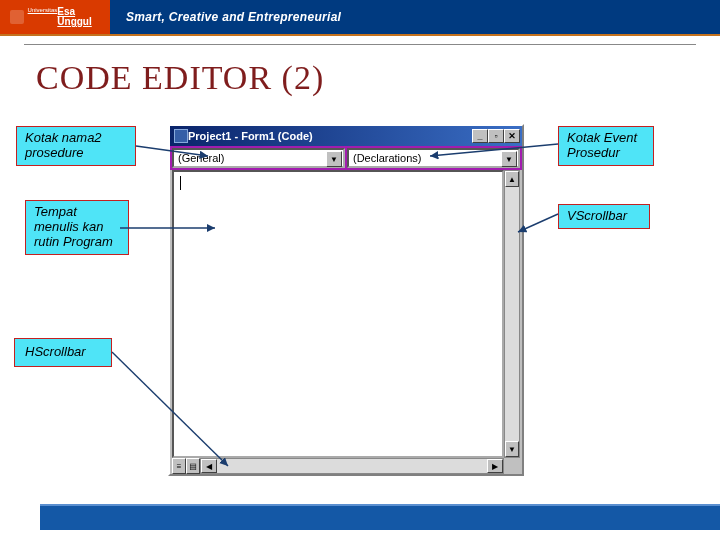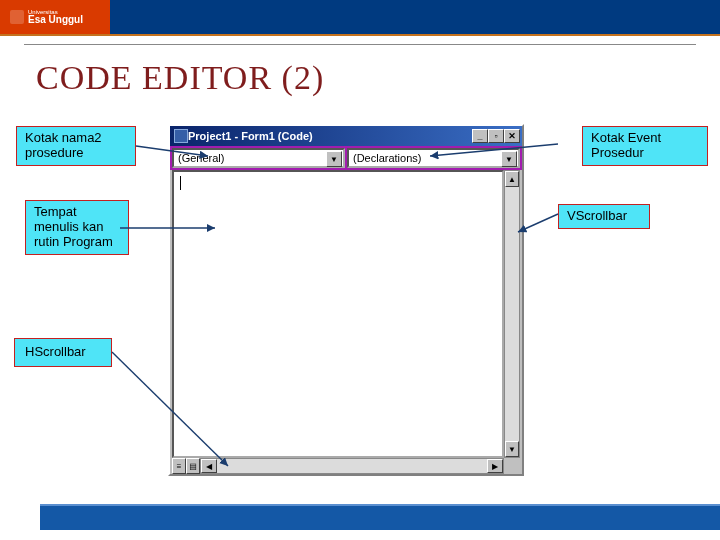--- a/index.html
+++ b/index.html
@@ -203,7 +203,7 @@
 <div class="banner">
   <div class="logo">
     <span class="shield"></span>
-    <span style="display:flex;flex-direction:column;line-height:1;">
+    <span style="display:flex;flex-direction:row;line-height:1;text-decoration:underline;">
       <span style="font-size:6px;">Universitas</span>
       <span style="font-size:10px;font-weight:bold;">Esa Unggul</span>
     </span>

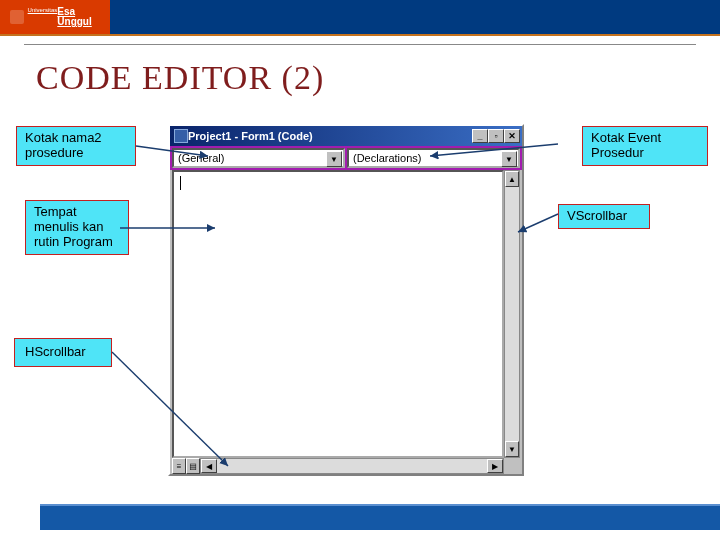--- a/index.html
+++ b/index.html
@@ -208,6 +208,7 @@
       <span style="font-size:10px;font-weight:bold;">Esa Unggul</span>
     </span>
   </div>
+  <div class="tagline">Smart, Creative and Entrepreneurial</div>
 </div>
 <div class="underbar"></div>
 <hr class="divider">

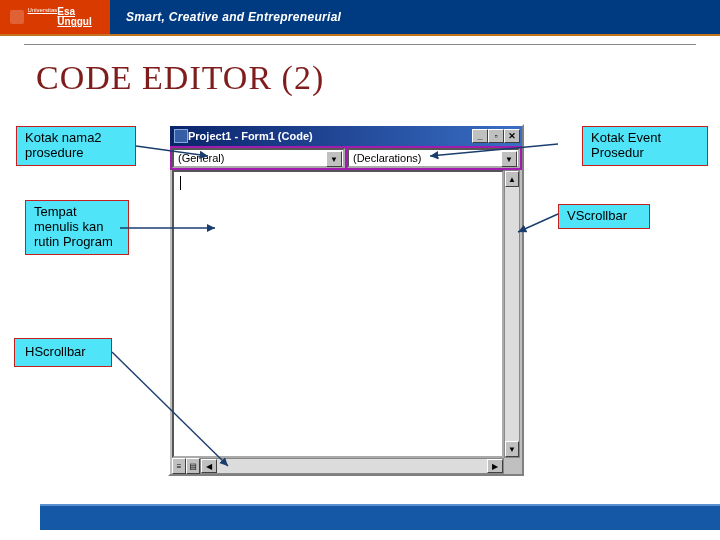--- a/index.html
+++ b/index.html
@@ -182,6 +182,7 @@
     font-size: 13px;
     color: #000;
     line-height: 1.15;
+    font-style: italic;
   }
   .c-nama { left: 16px; top: 28px; width: 120px; }
   .c-event { left: 558px; top: 28px; width: 126px; margin-left: 24px; }

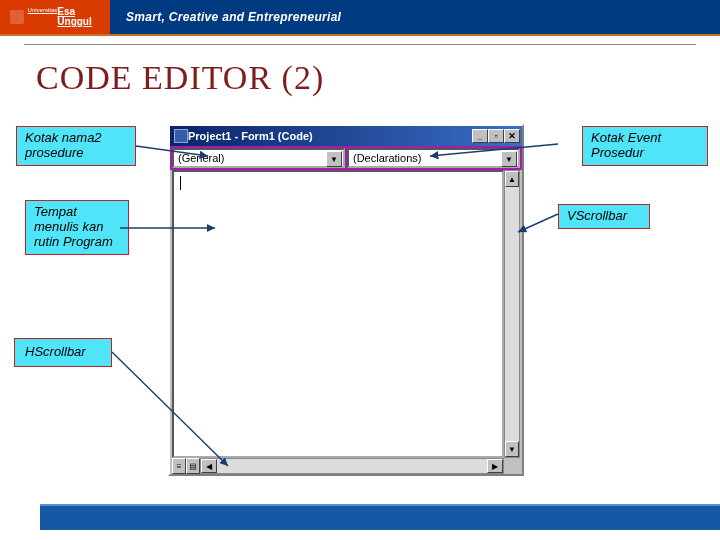--- a/index.html
+++ b/index.html
@@ -185,7 +185,7 @@
     font-style: italic;
   }
   .c-nama { left: 16px; top: 28px; width: 120px; }
-  .c-event { left: 558px; top: 28px; width: 126px; margin-left: 24px; }
+  .c-event { left: 558px; top: 28px; width: 96px; }
   .c-vscroll { left: 558px; top: 106px; width: 92px; }
   .c-tempat { left: 25px; top: 102px; width: 104px; }
   .c-hscroll { left: 14px; top: 240px; width: 98px; padding:6px 10px; }

